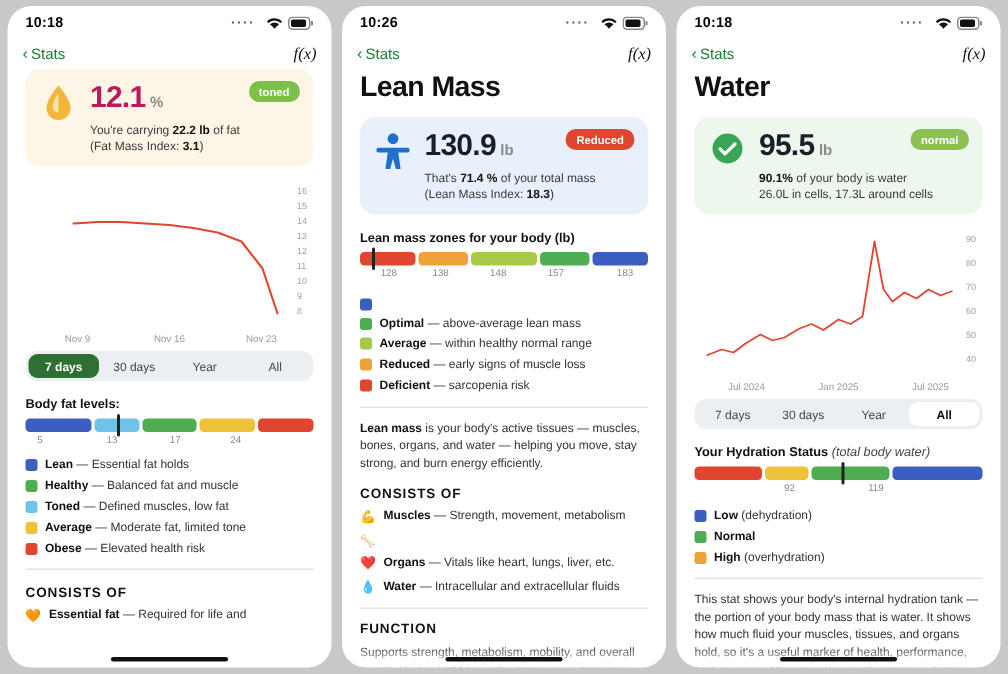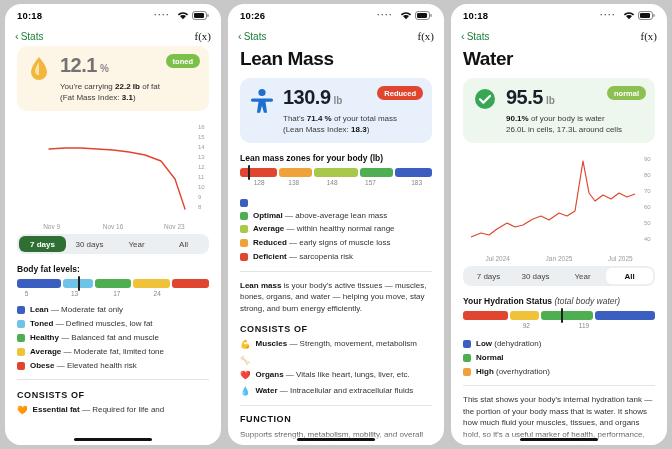--- a/index.html
+++ b/index.html
@@ -47,7 +47,7 @@
   .nav-back { display: flex; align-items: center; gap: 2px; color: #1a7f37; font-size: 10px; }
   .nav-back .chev { font-size: 11px; line-height: 1; }
   .nav-spacer { flex: 1; }
-  .nav-fx { font-size: 11px; font-family: "Liberation Serif", serif; color: #111; }
+  .nav-fx { font-size: 11px; font-style: italic; font-family: "Liberation Serif", serif; color: #111; }
 
   .scroll { flex: 1; overflow: hidden; padding: 0 12px; position: relative; }
 

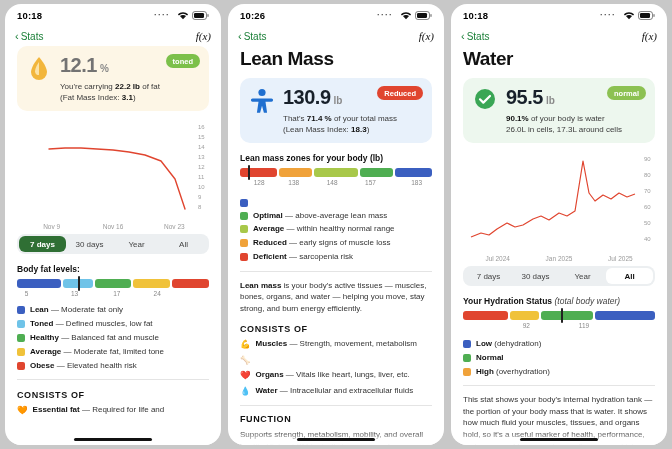--- a/index.html
+++ b/index.html
@@ -75,7 +75,7 @@
   .hero-body { flex: 1; min-width: 0; }
   .hero-val { display: flex; align-items: baseline; gap: 3px; }
   .bignum { font-size: 20px; font-weight: bold; letter-spacing: -0.5px; }
-  .bignum.orange { color: #737373; }
+  .bignum.orange { color: #be185d; }
   .bignum.dark { color: #17202a; }
   .unit { font-size: 10px; color: #8a8a8a; font-weight: bold; }
   .hero-sub { font-size: 8px; color: #3a3a3a; line-height: 1.38; margin-top: 4px; }

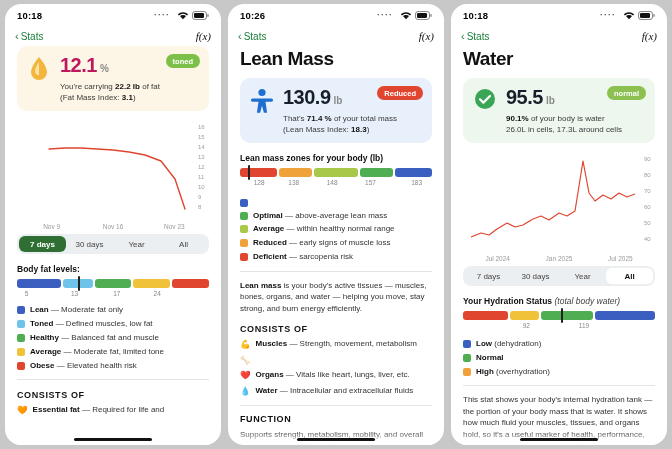--- a/index.html
+++ b/index.html
@@ -261,7 +261,7 @@
       <div class="legend">
         <div class="li">
             <span class="sw" style="background:#3b5fc0"></span>
-            <span><b>Lean</b><span> — Moderate fat only</span></span>
+            <span><b>Lean</b><span> — Essential fat holds</span></span>
           </div>
         <div class="li">
             <span class="sw" style="background:#6fc3e8"></span>

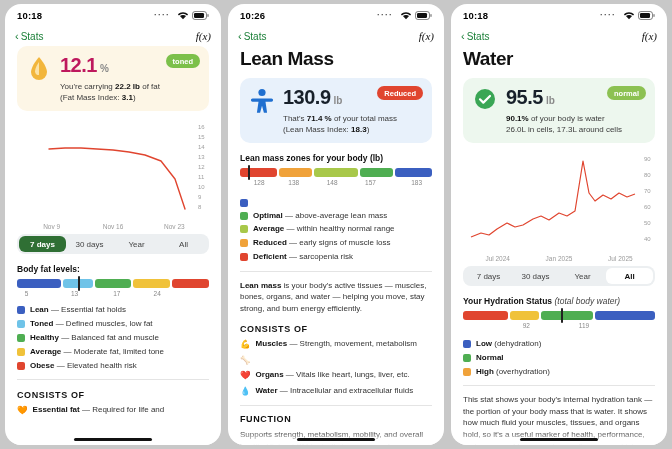--- a/index.html
+++ b/index.html
@@ -264,12 +264,12 @@
             <span><b>Lean</b><span> — Essential fat holds</span></span>
           </div>
         <div class="li">
+            <span class="sw" style="background:#4fae52"></span>
+            <span><b>Healthy</b><span> — Balanced fat and muscle</span></span>
+          </div>
+        <div class="li">
             <span class="sw" style="background:#6fc3e8"></span>
             <span><b>Toned</b><span> — Defined muscles, low fat</span></span>
-          </div>
-        <div class="li">
-            <span class="sw" style="background:#4fae52"></span>
-            <span><b>Healthy</b><span> — Balanced fat and muscle</span></span>
           </div>
         <div class="li">
             <span class="sw" style="background:#f0c23a"></span>

